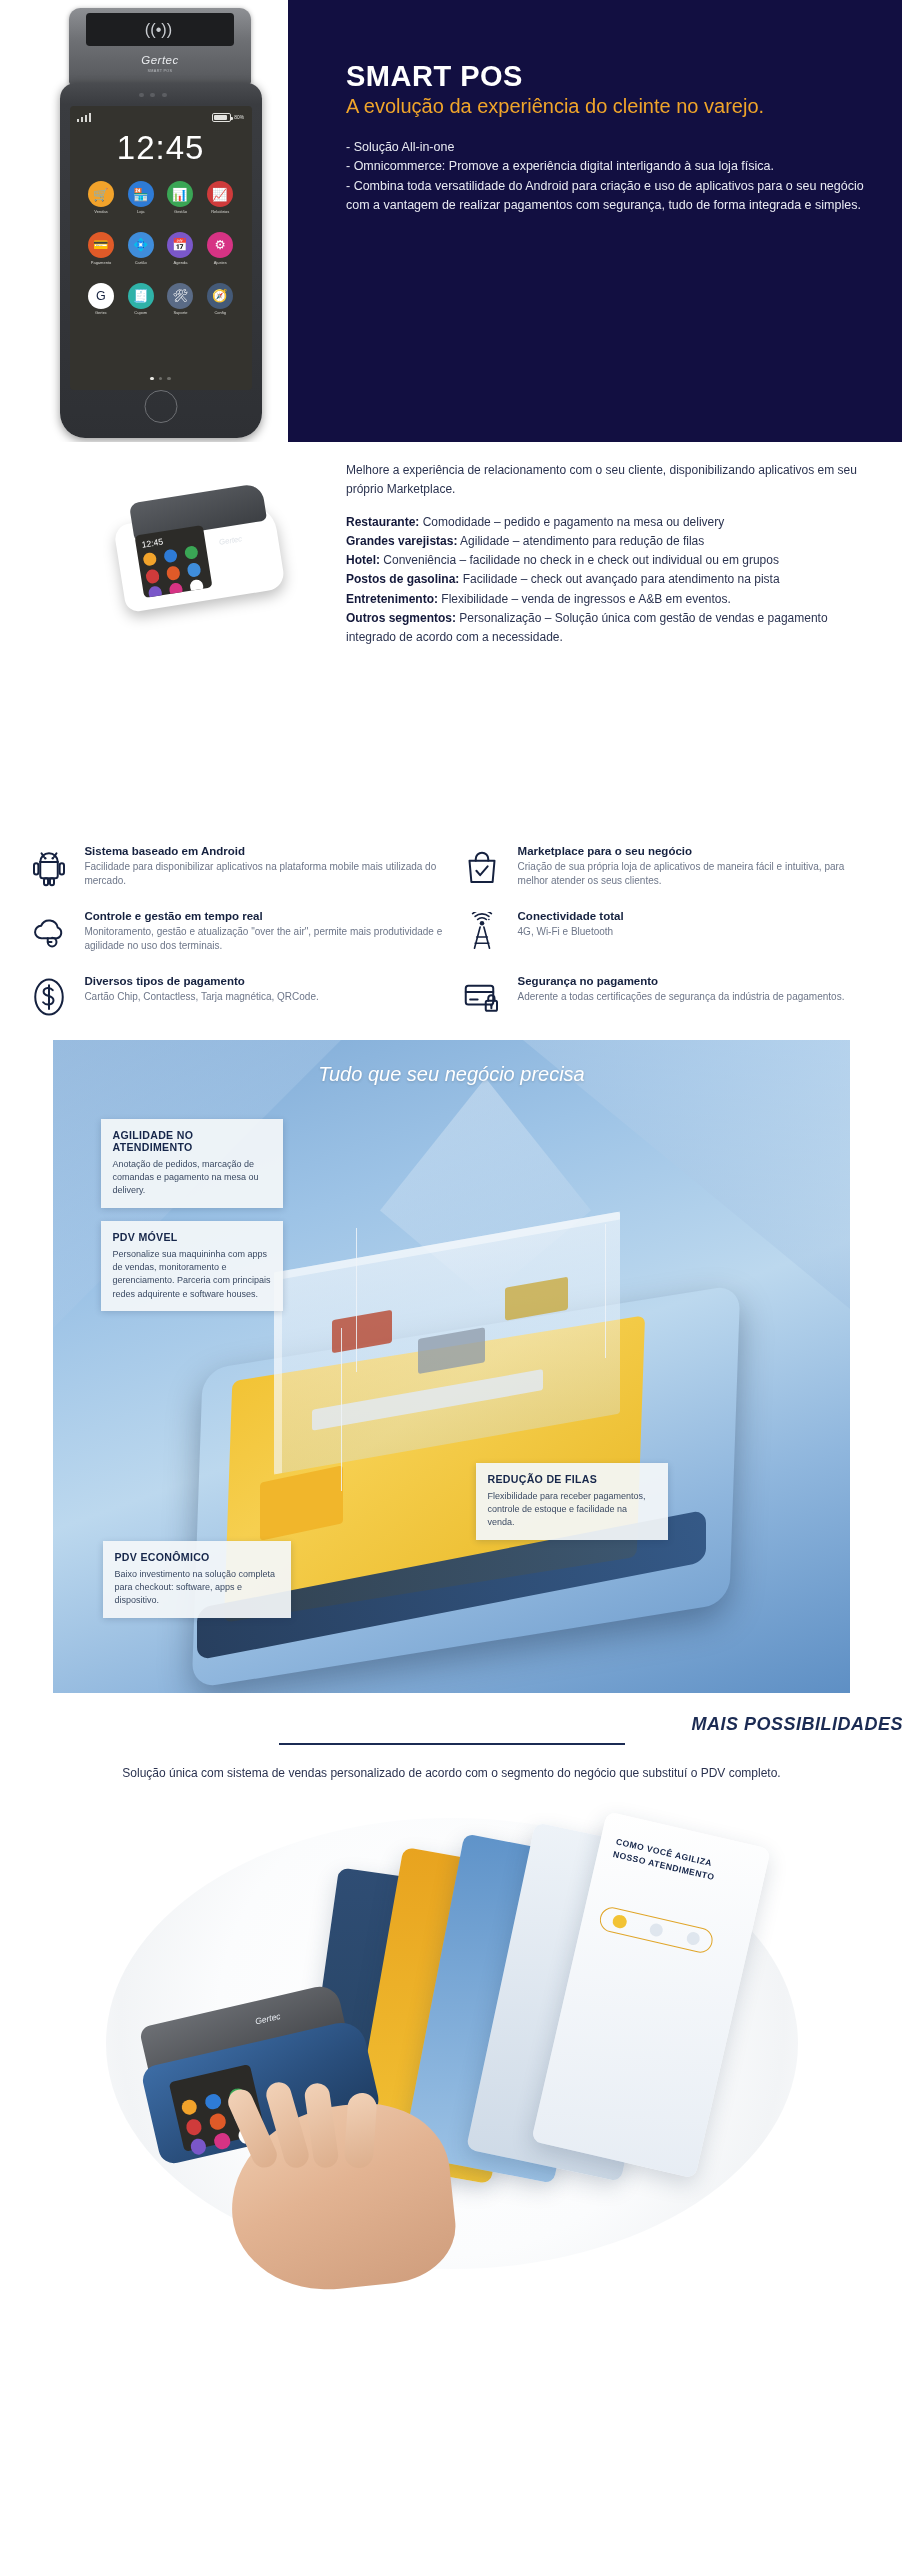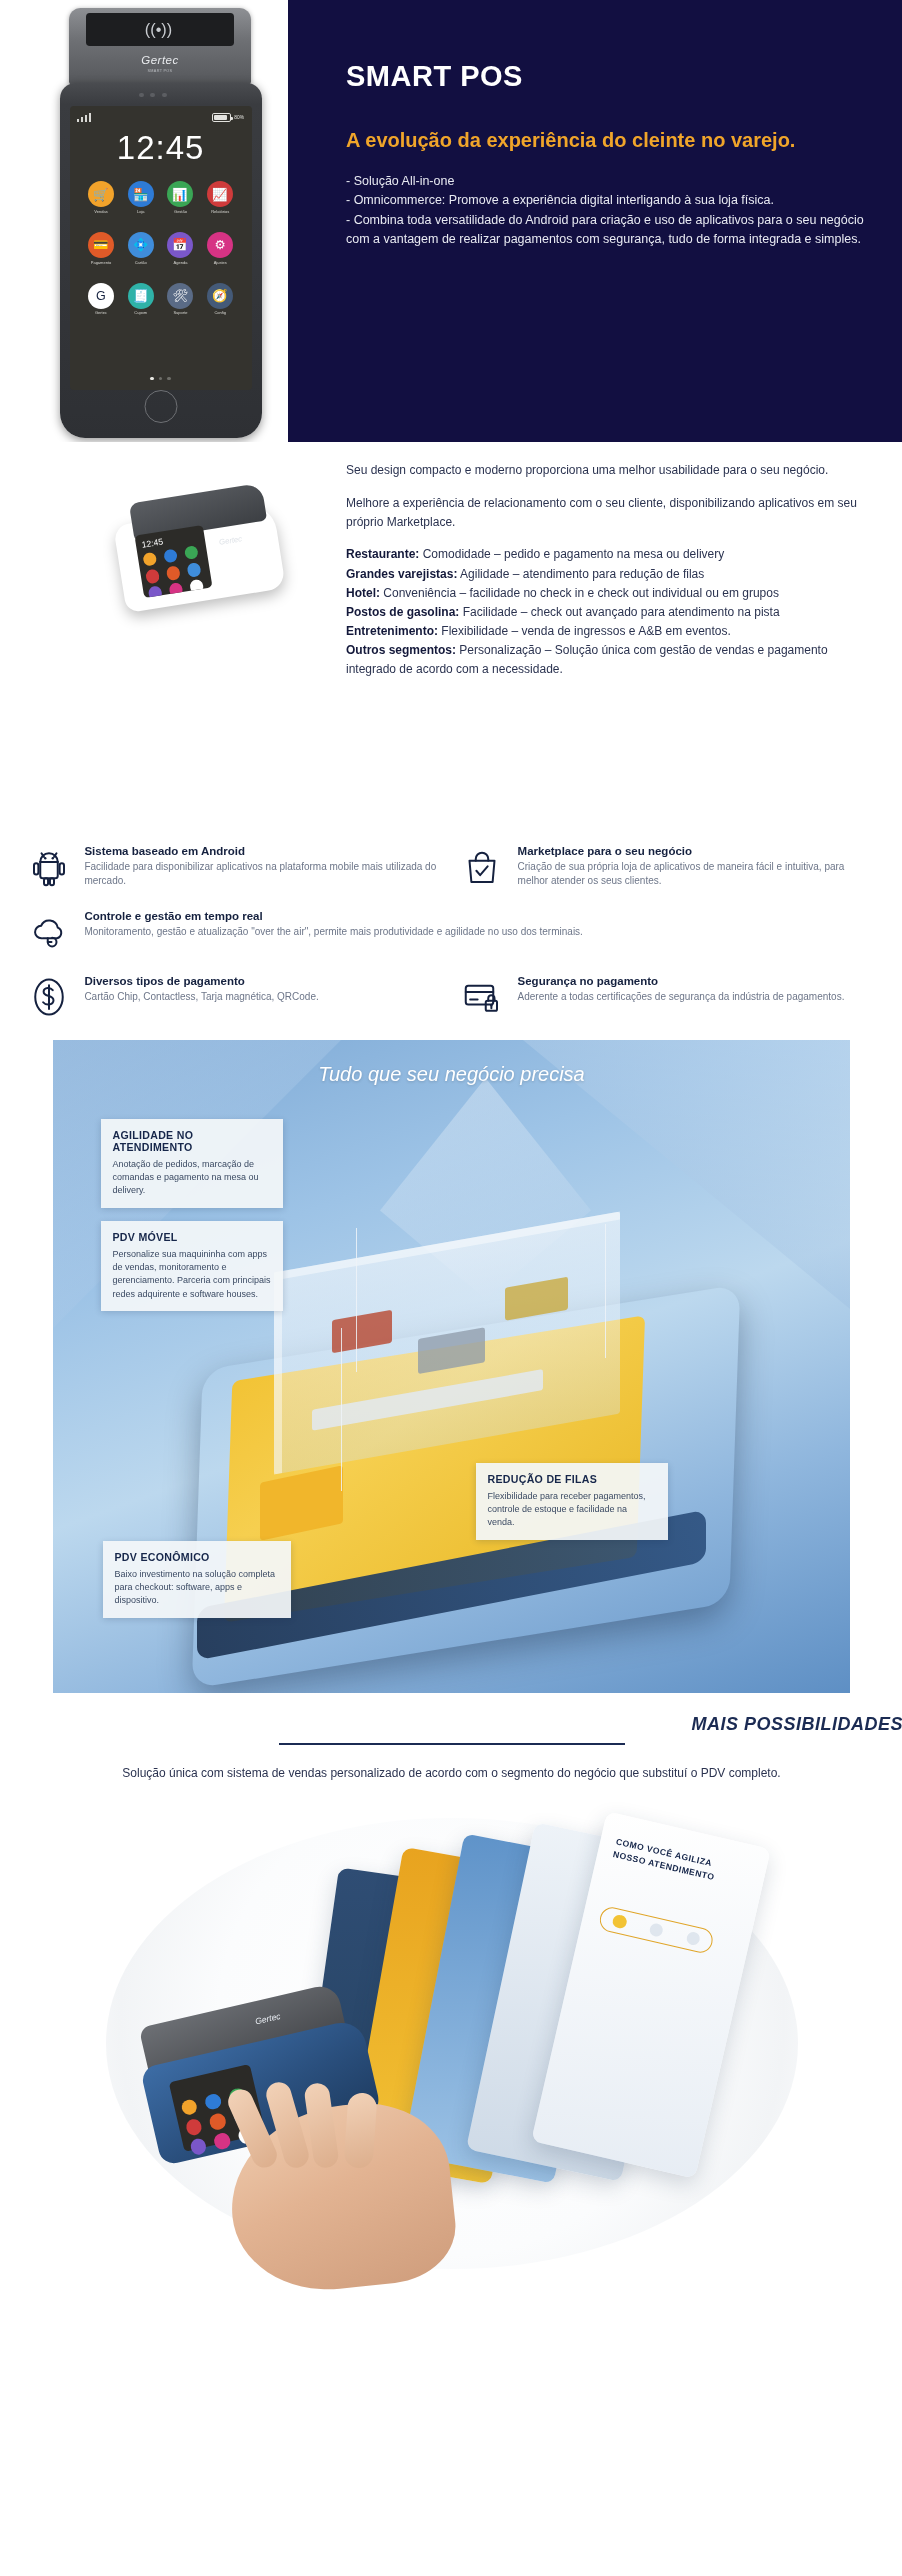--- a/index.html
+++ b/index.html
@@ -94,7 +94,7 @@
 
   .hero-right { position:absolute; left:346px; top:60px; width:519px; color:#fff; }
   .hero-title { font-size: 29px; font-weight: 700; letter-spacing: 0.5px; color:#ffffff; }
-  .hero-sub { margin-top: 34px; font-size: 20px; line-height: 1.3; color: #f0a52a; font-weight: 700; }
+  .hero-sub { margin-top: 0; font-size: 20px; line-height: 1.3; color: #f0a52a; font-weight: 400; }
   .hero-bullets { margin-top: 19px; font-size: 12.5px; line-height: 1.55; color: #e8eaf2; font-weight: 300; }
 
   

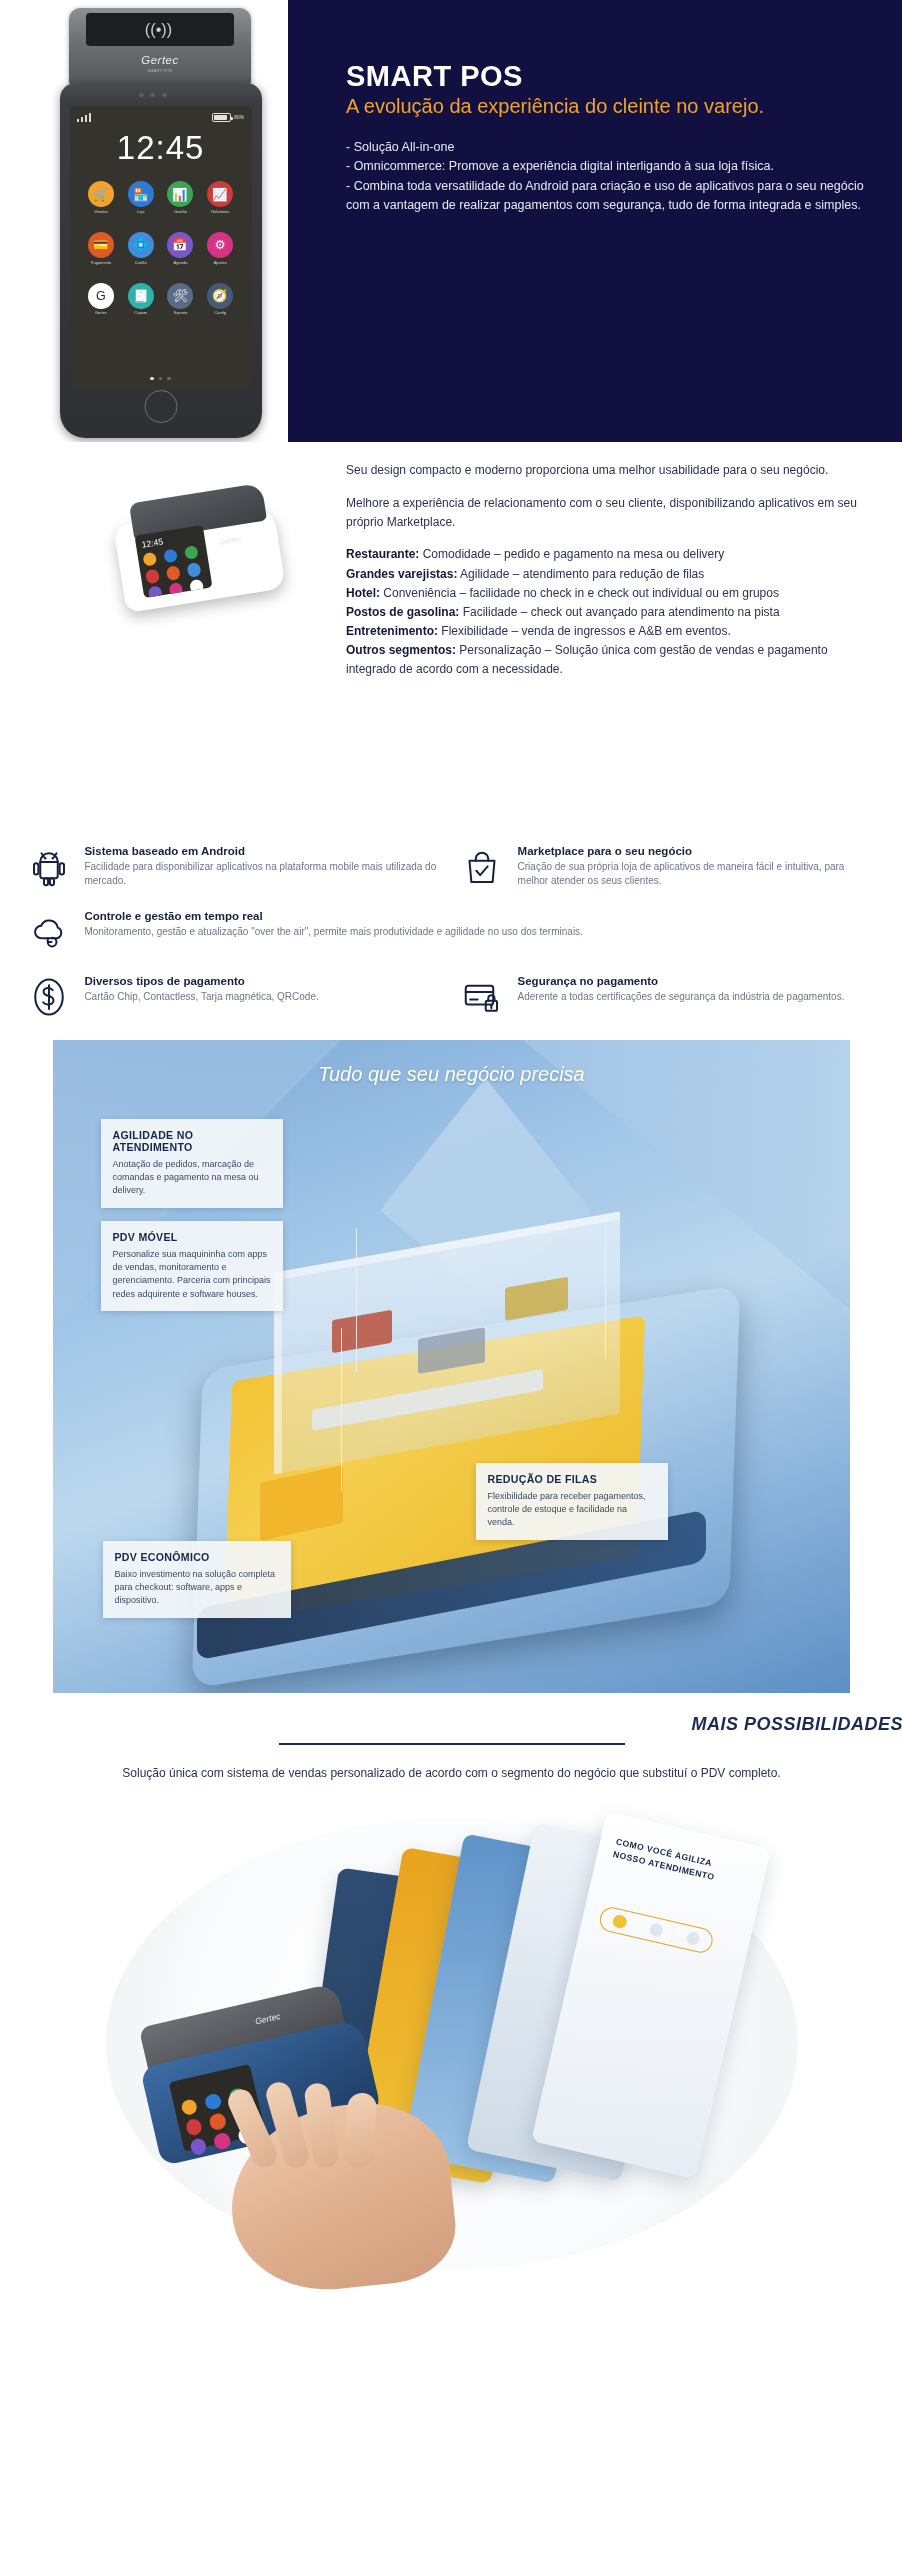--- a/index.html
+++ b/index.html
@@ -347,7 +347,6 @@
   </div>
 
   <div class="sec2-copy">
-    <p>Seu design compacto e moderno proporciona uma melhor usabilidade para o seu negócio.</p>
     <p>Melhore a experiência de relacionamento com o seu cliente, disponibilizando aplicativos em seu próprio Marketplace.</p>
     <div id="segment-list">
         <div class="seg"><b>Restaurante:</b><span> Comodidade – pedido e pagamento na mesa ou delivery</span></div>

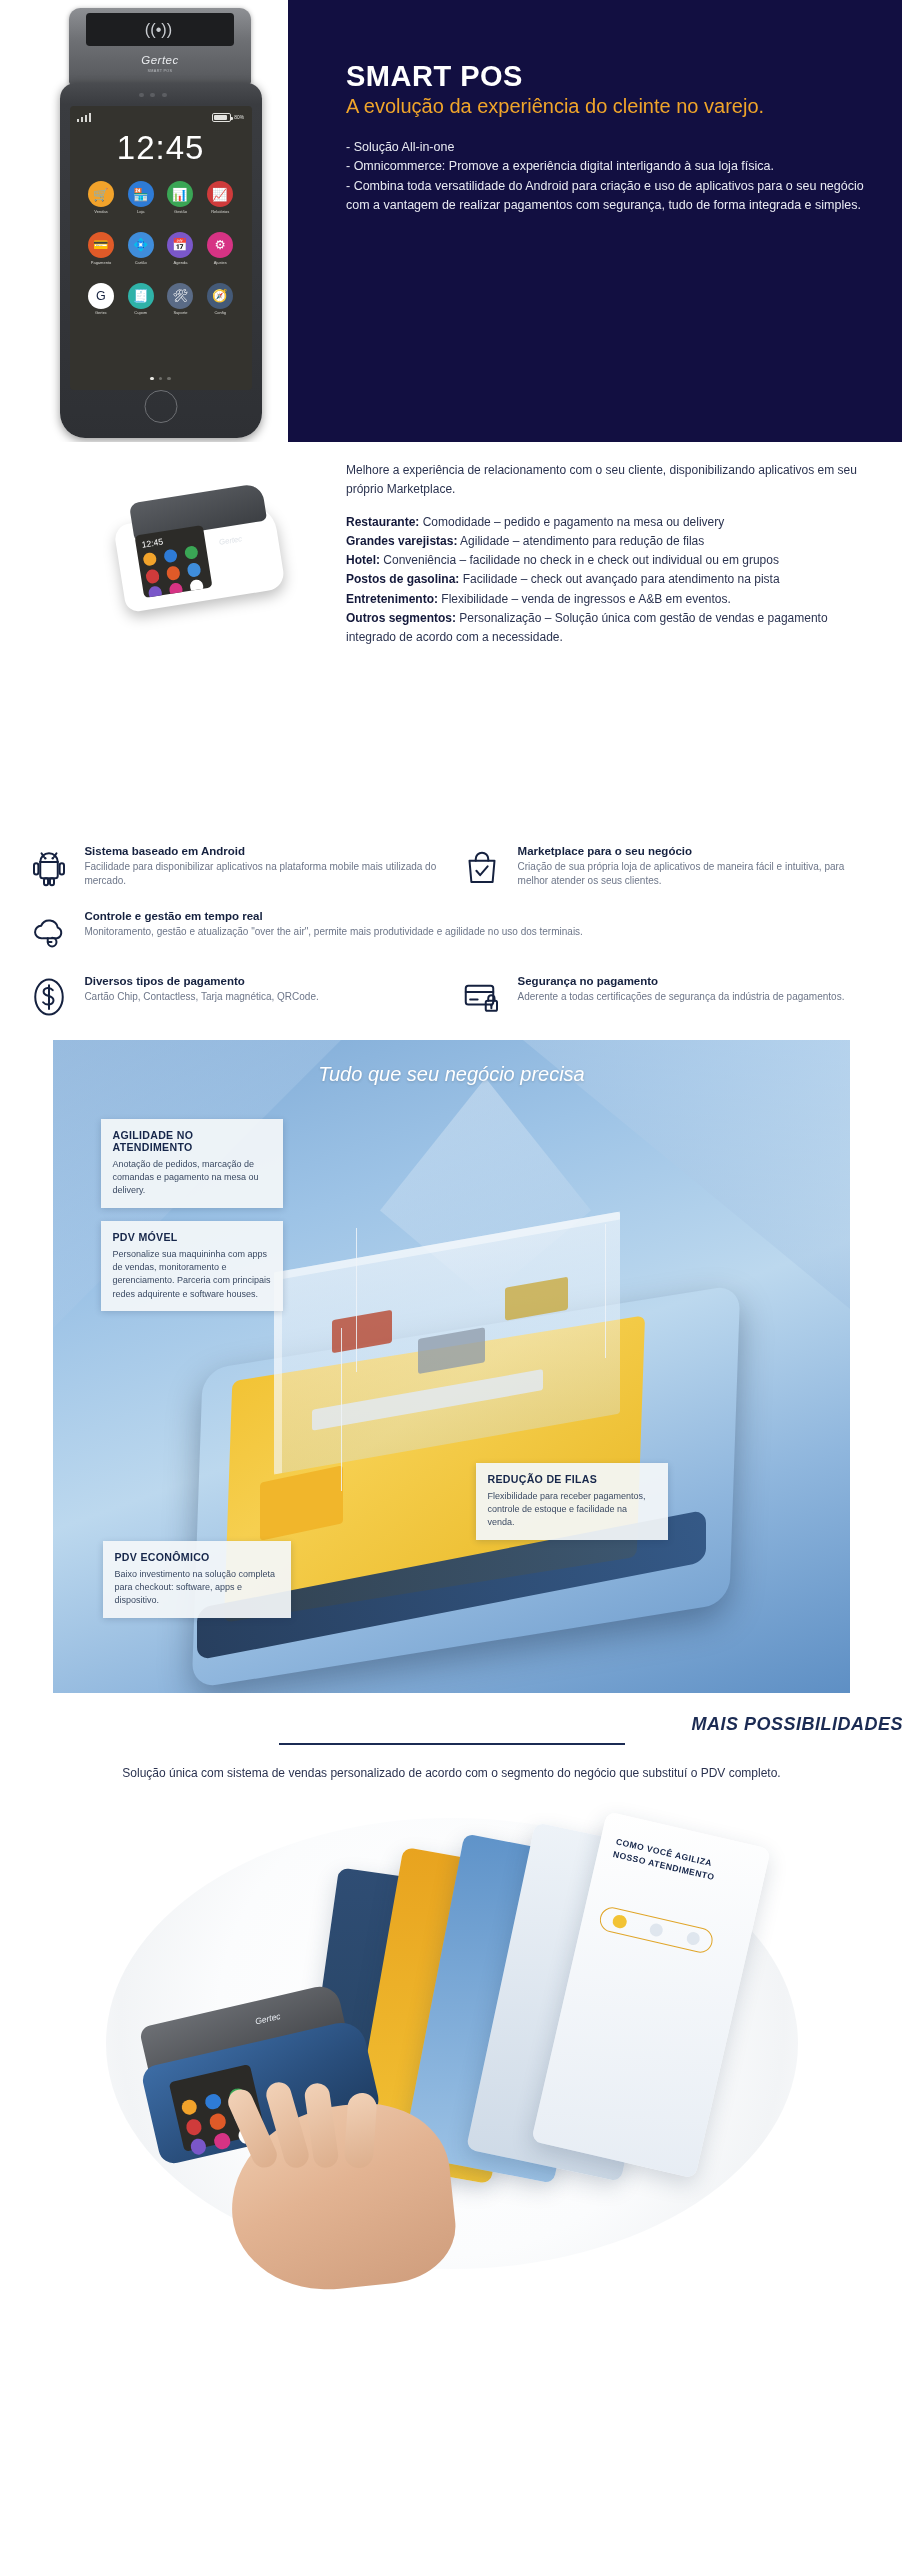--- a/index.html
+++ b/index.html
@@ -408,6 +408,20 @@
           <p>Monitoramento, gestão e atualização "over the air", permite mais produtividade e agilidade no uso dos terminais.</p>
         </div>
       </div>
+      <div class="fcell">
+        <div class="ficon">
+          <svg viewBox="0 0 64 64" fill="none" stroke="currentColor" stroke-width="2.6" stroke-linecap="round">
+            <circle cx="32" cy="18" r="3.6" fill="currentColor" stroke="none"></circle>
+            <path d="M25 12a10 10 0 0 1 14 0M21 7a17 17 0 0 1 22 0M17 2.5a24 24 0 0 1 30 0"></path>
+            <path d="M43 12a10 10 0 0 0 0 0"></path>
+            <path d="M29 24L20 58M35 24l9 34M23.5 40h17M21 50h22"></path>
+          </svg>
+        </div>
+        <div class="ftext">
+          <h4>Conectividade total</h4>
+          <p>4G, Wi-Fi e Bluetooth</p>
+        </div>
+      </div>
     </div>
     <div class="frow">
       <div class="fcell">

